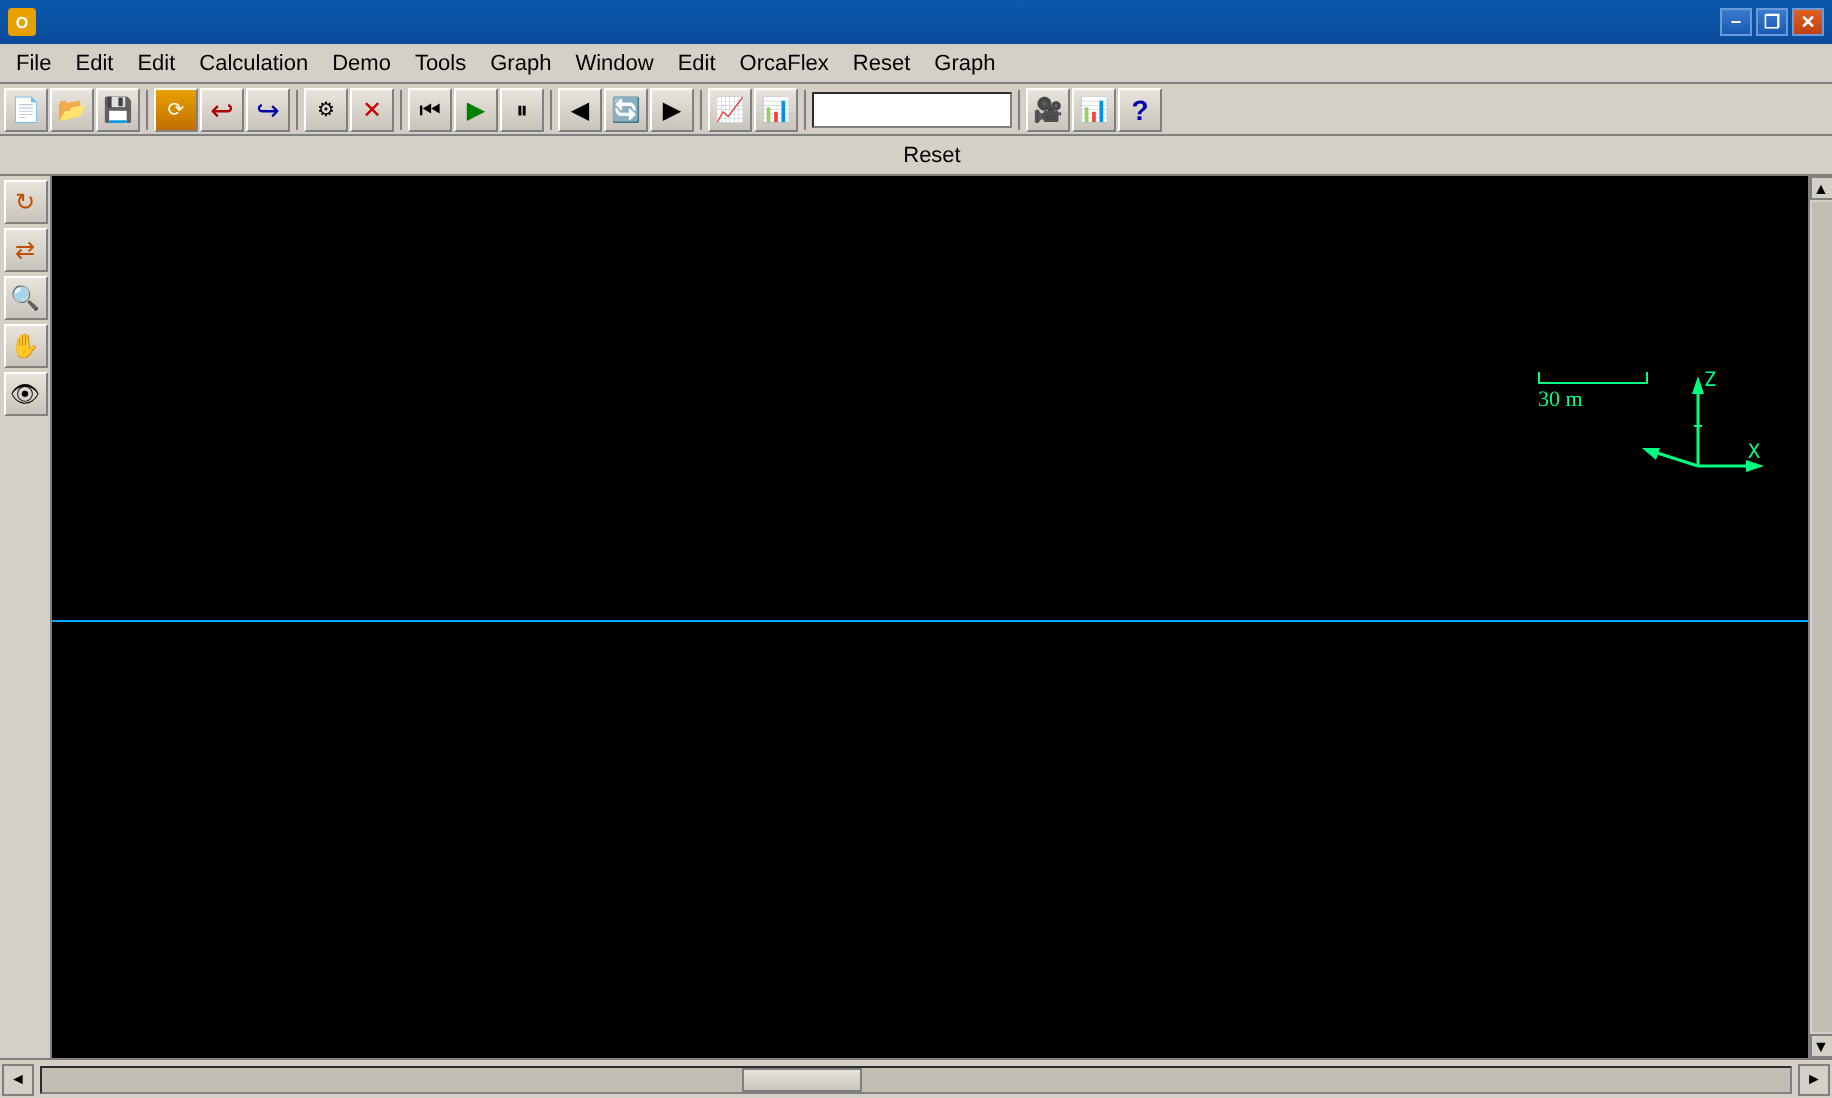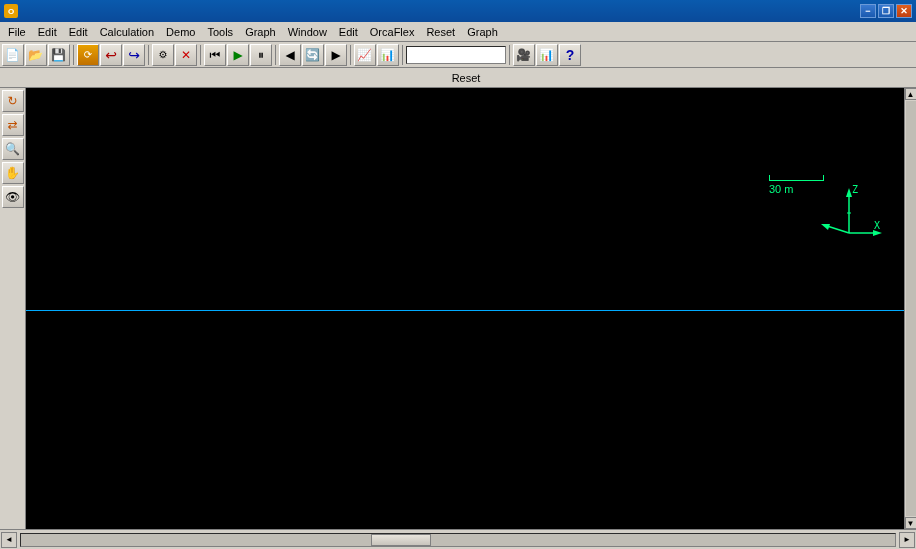--- a/index.html
+++ b/index.html
@@ -205,11 +205,11 @@
     
     #scale-indicator {
       position: absolute;
-      top: 92px;
+      top: 103px;
       right: 80px;
       color: #00ff80;
       font-size: 11px;
-      font-family: Liberation Sans, sans-serif;
+      font-family: Liberation Serif, serif;
     }
     #scale-line {
       border-top: 1px solid #00ff80;

